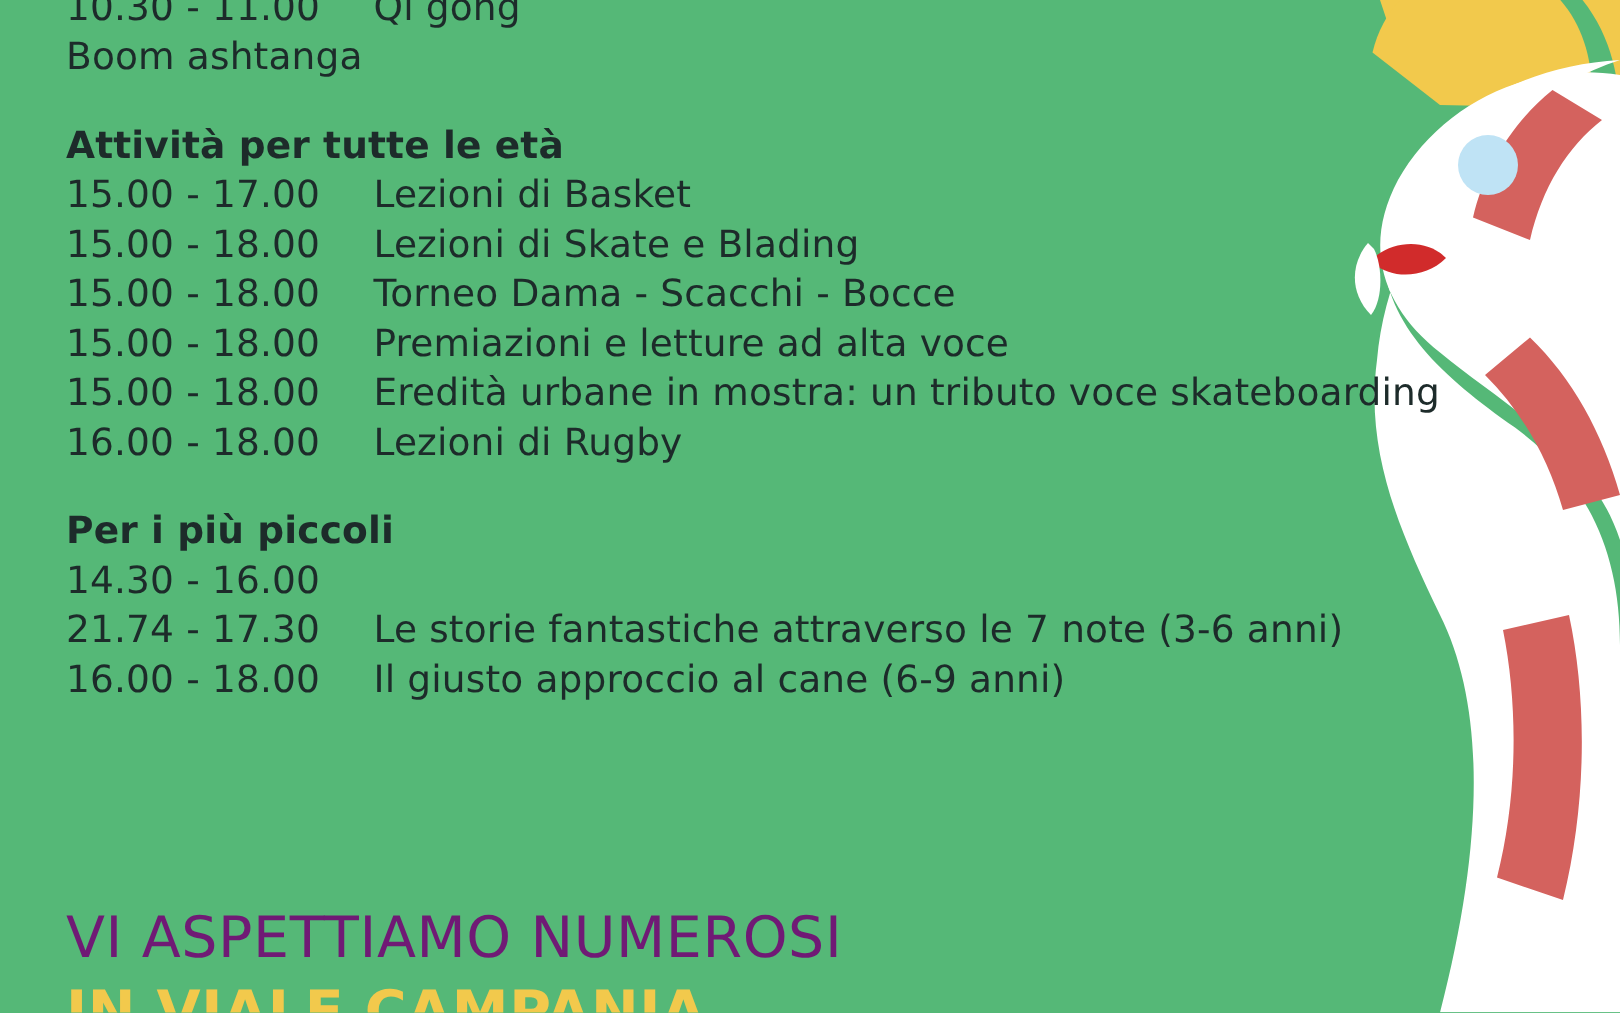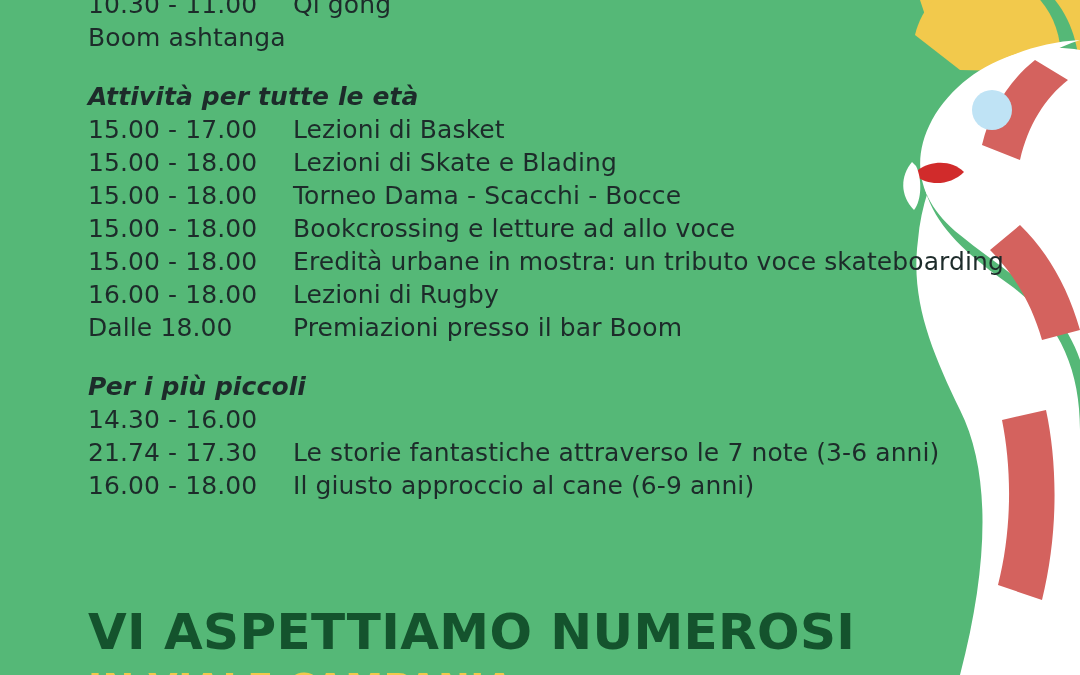--- a/index.html
+++ b/index.html
@@ -20,7 +20,6 @@
     inset: 0;
     background: #55b877;
     overflow: hidden;
-    margin-left: 44px;
   }
 
   

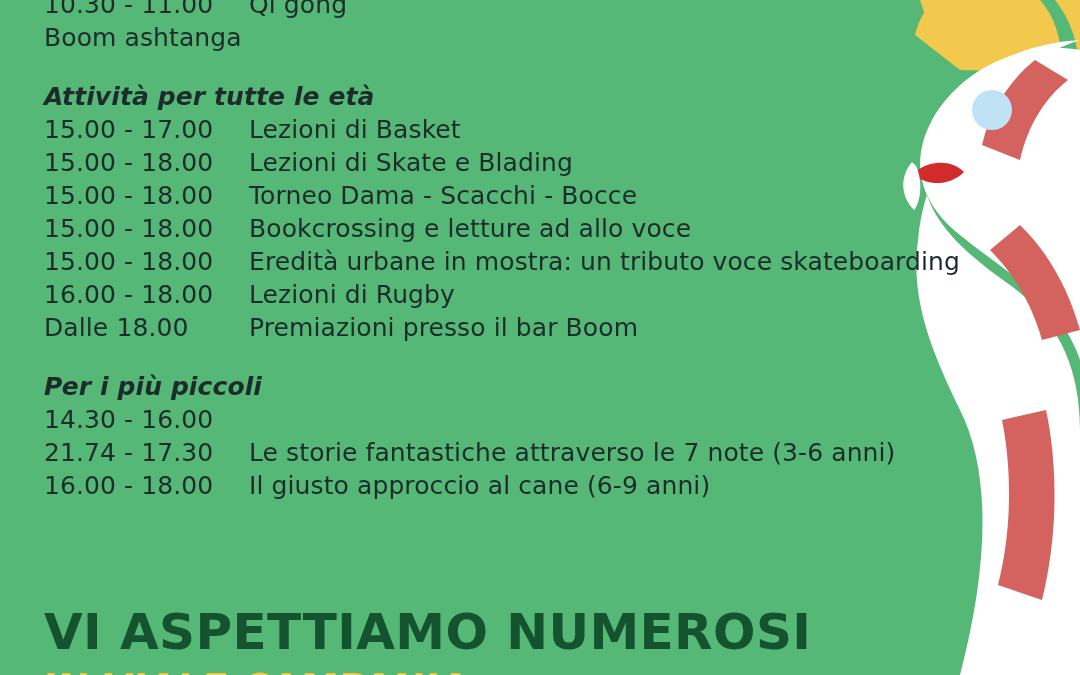--- a/index.html
+++ b/index.html
@@ -73,7 +73,6 @@
     height: 33px;
     line-height: 1.0;
     letter-spacing: 0.1px;
-    font-style: italic;
   }
 
   .spacer {

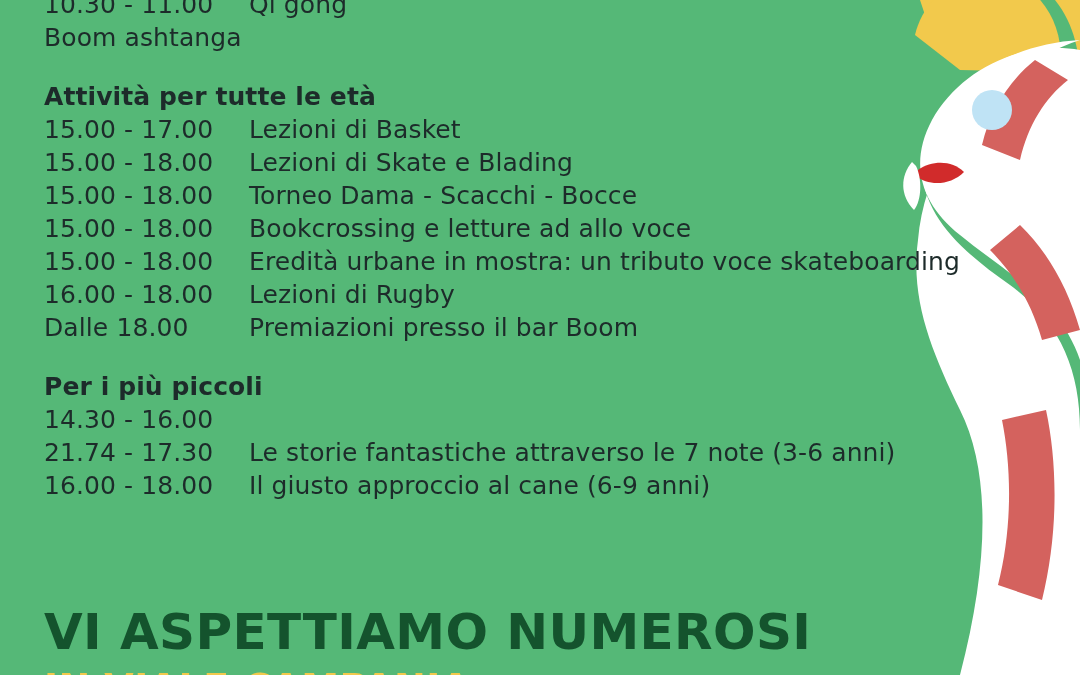--- a/index.html
+++ b/index.html
@@ -160,7 +160,7 @@
       </li>
       <li class="row">
         <span class="time">15.00 - 18.00</span>
-        <span class="title">Bookcrossing e letture ad allo voce</span>
+        <span class="title">Premiazioni e letture ad alta voce</span>
       </li>
       <li class="row">
         <span class="time">15.00 - 18.00</span>

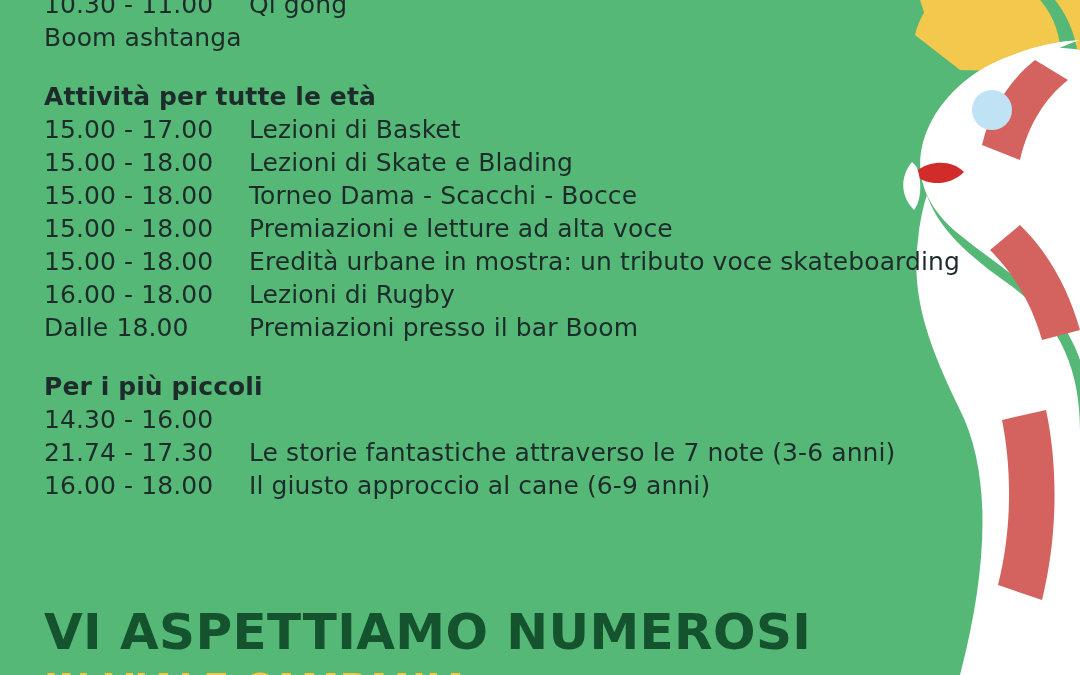--- a/index.html
+++ b/index.html
@@ -170,10 +170,6 @@
         <span class="time">16.00 - 18.00</span>
         <span class="title">Lezioni di Rugby</span>
       </li>
-      <li class="row">
-        <span class="time">Dalle 18.00</span>
-        <span class="title">Premiazioni presso il bar Boom</span>
-      </li>
     </ul>
 
     <div class="spacer"></div>

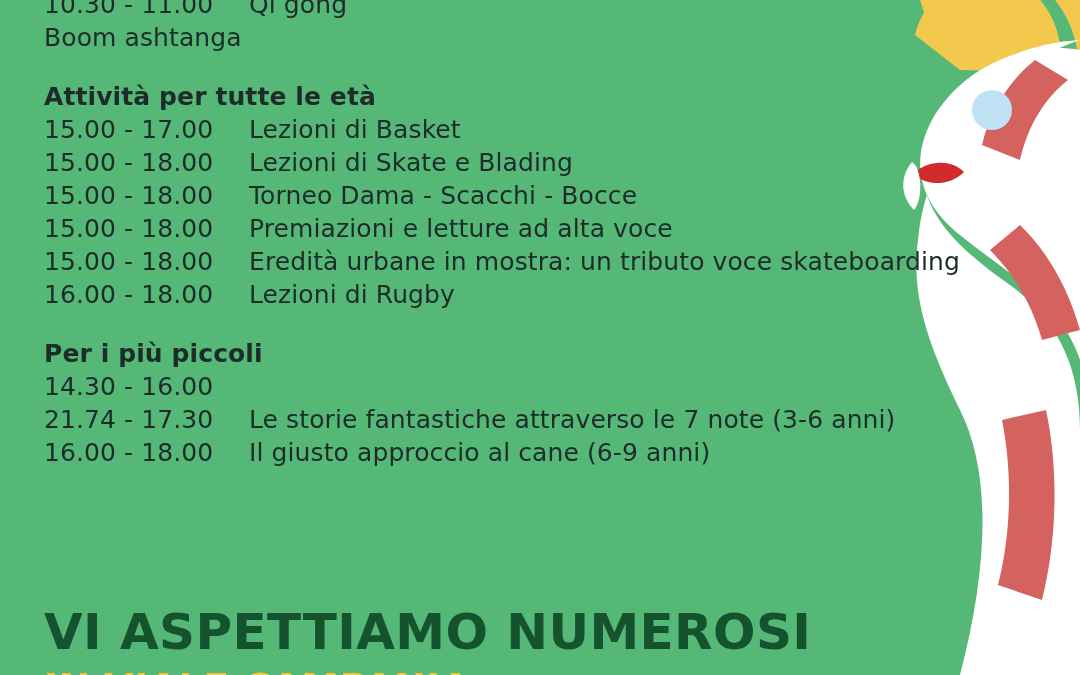--- a/index.html
+++ b/index.html
@@ -86,9 +86,9 @@
     width: 1000px;
   }
   .footer-line1 {
-    font-size: 50px;
-    font-weight: bold;
-    color: #14532d;
+    font-size: 38px;
+    font-weight: normal;
+    color: #701a75;
     letter-spacing: 0.4px;
     line-height: 1.05;
   }

